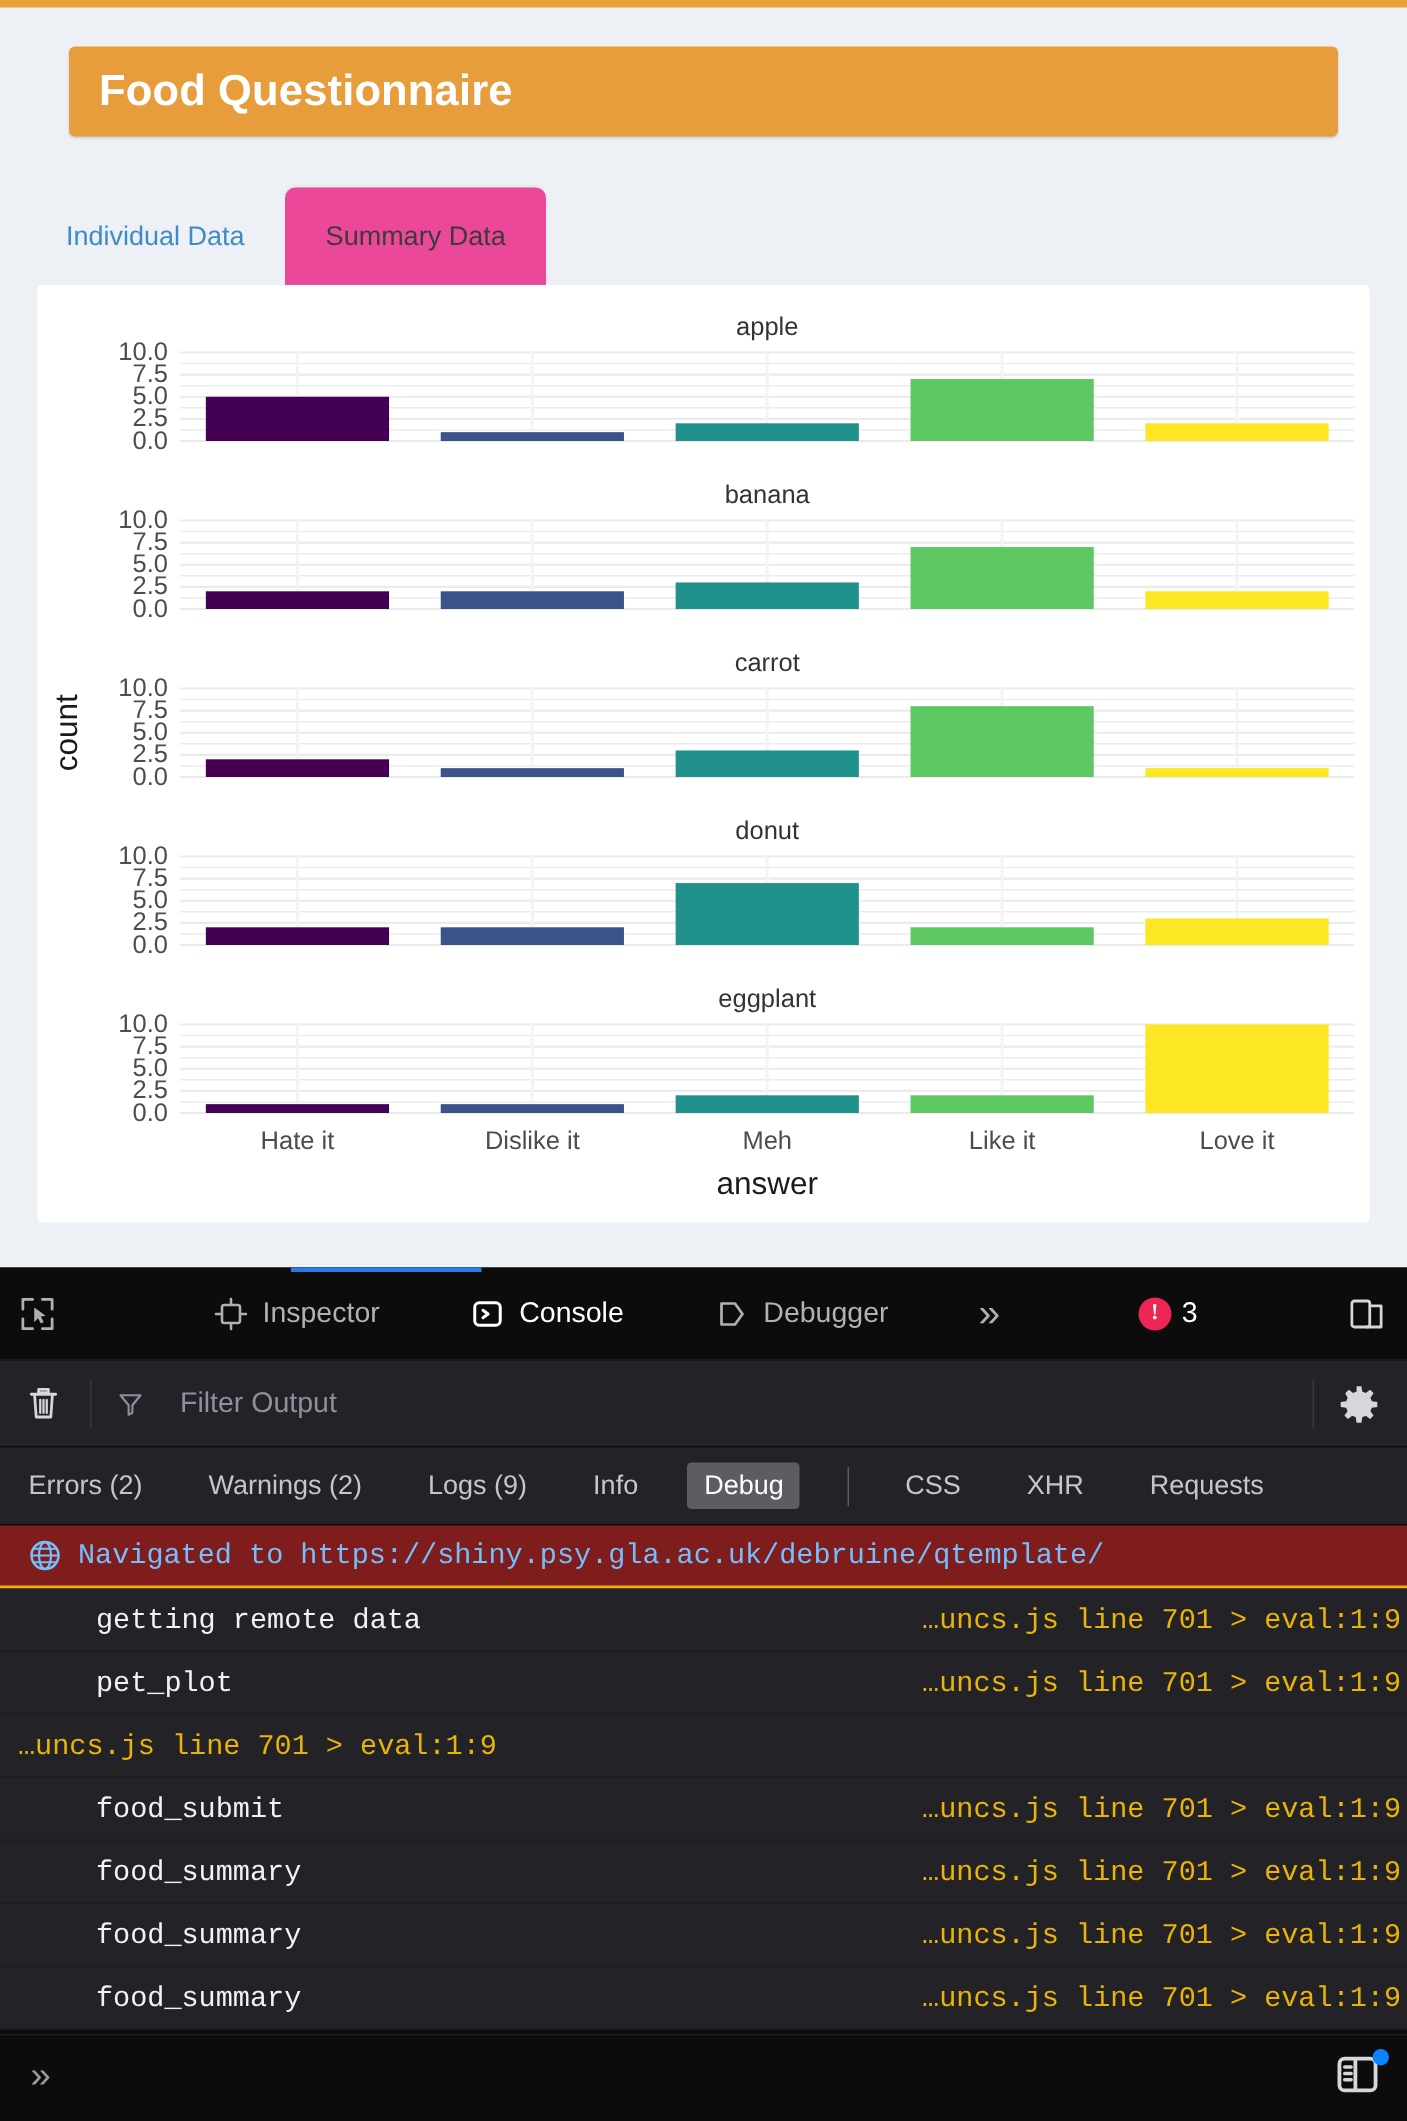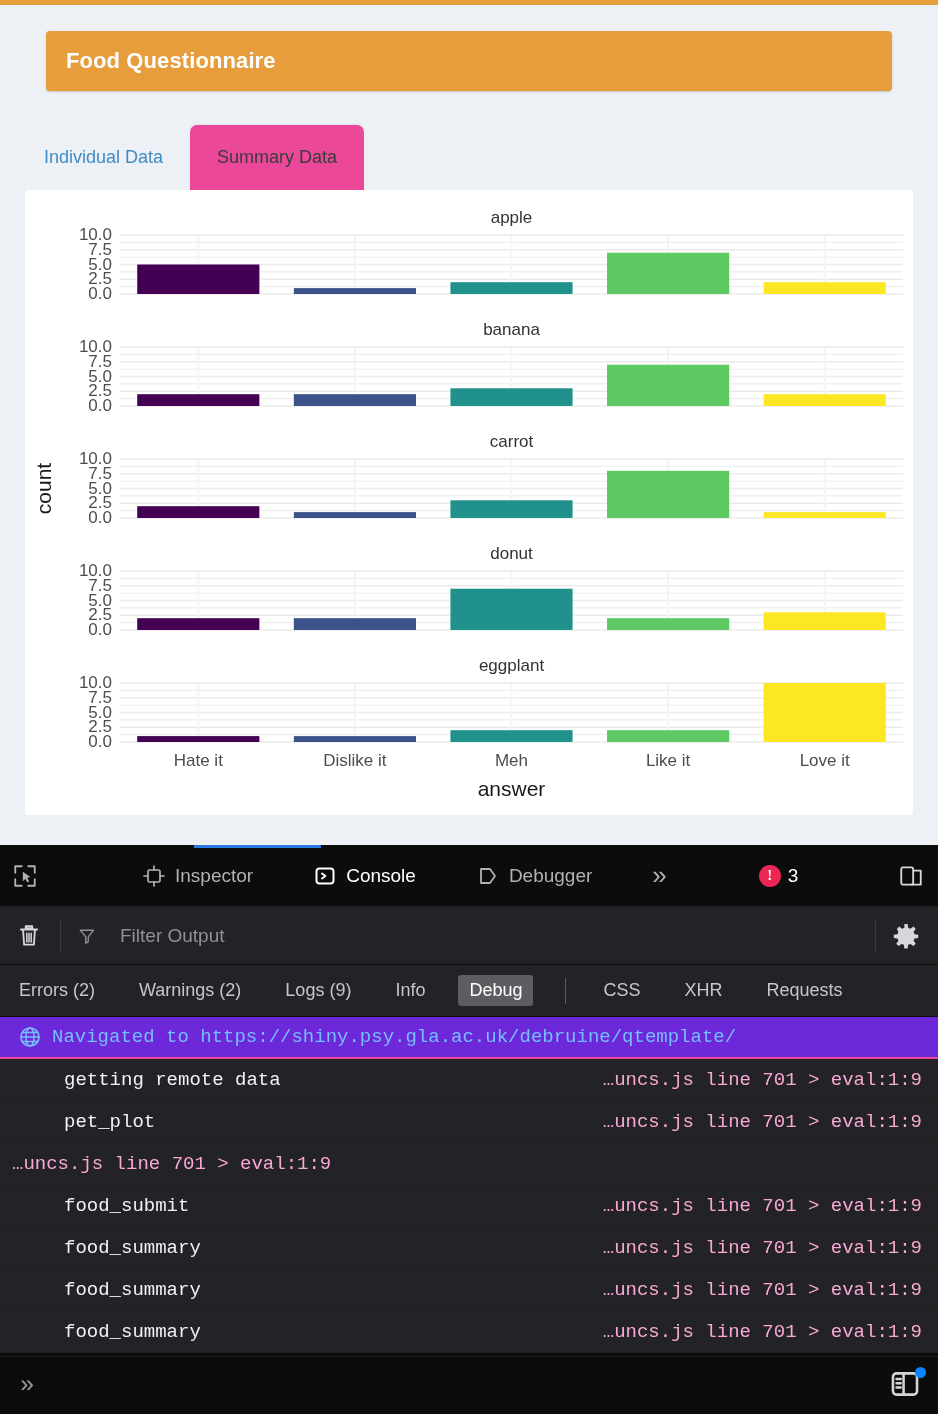--- a/index.html
+++ b/index.html
@@ -27,7 +27,7 @@
     display:flex; align-items:center;
   }
   #app-header .title {
-    color:#fff; font-size:22px; font-weight:bold;
+    color:#fff; font-size:29px; font-weight:bold;
     padding-left:20px; letter-spacing:.1px;
   }
 

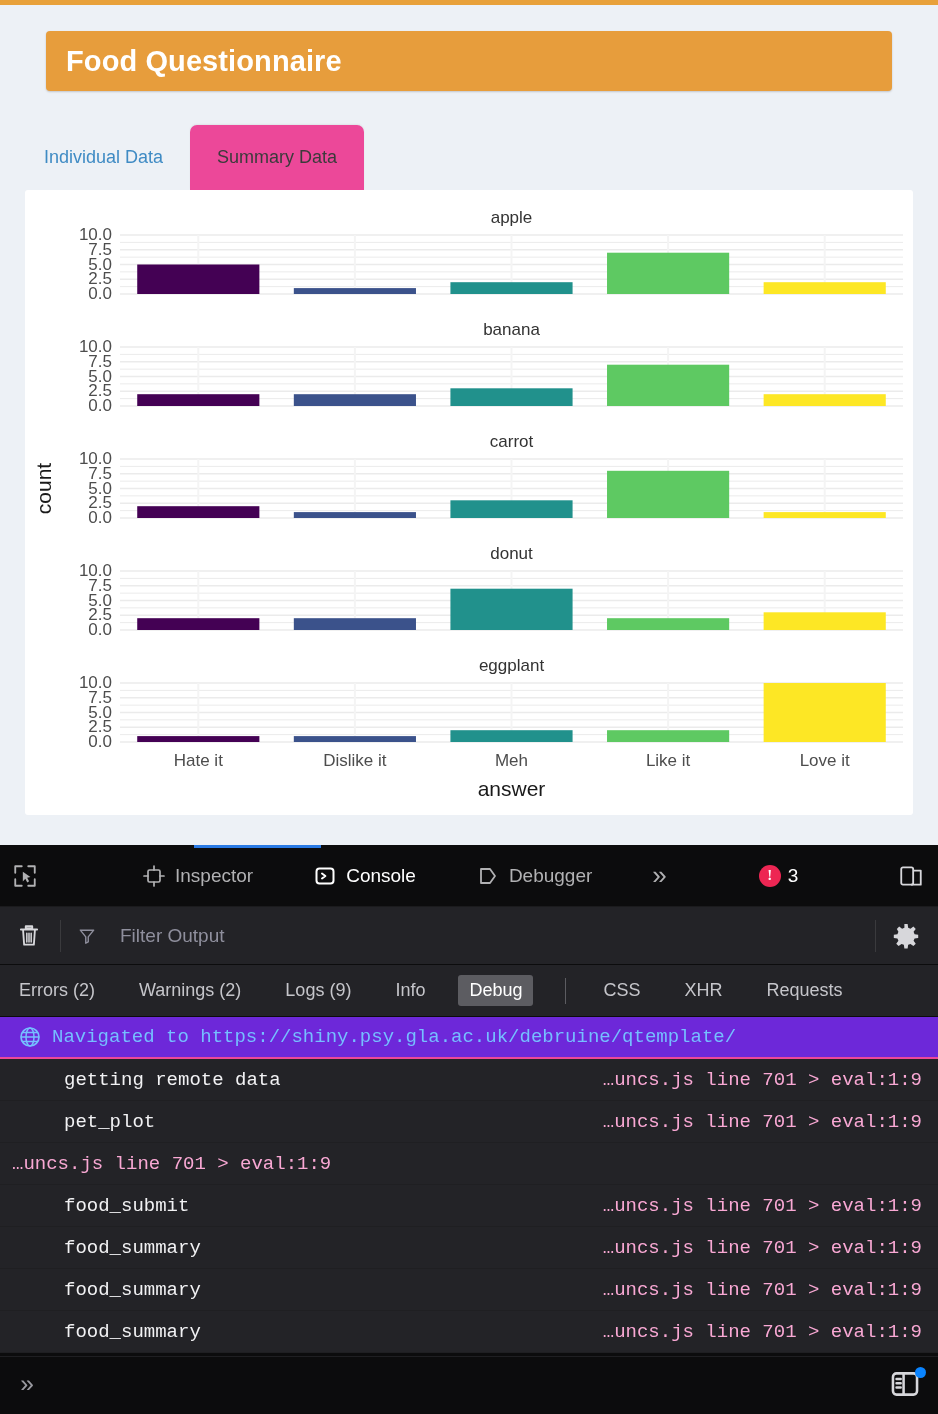--- a/index.html
+++ b/index.html
@@ -132,9 +132,9 @@
     padding-left:12px;
   }
   .logrow.nav {
-    background:#6d28d9;
+    background:#7f1d1d;
     color:#75bfff;
-    border-bottom:2px solid #ec4899;
+    border-bottom:2px solid #eab308;
     gap:10px;
     padding-left:18px;
   }

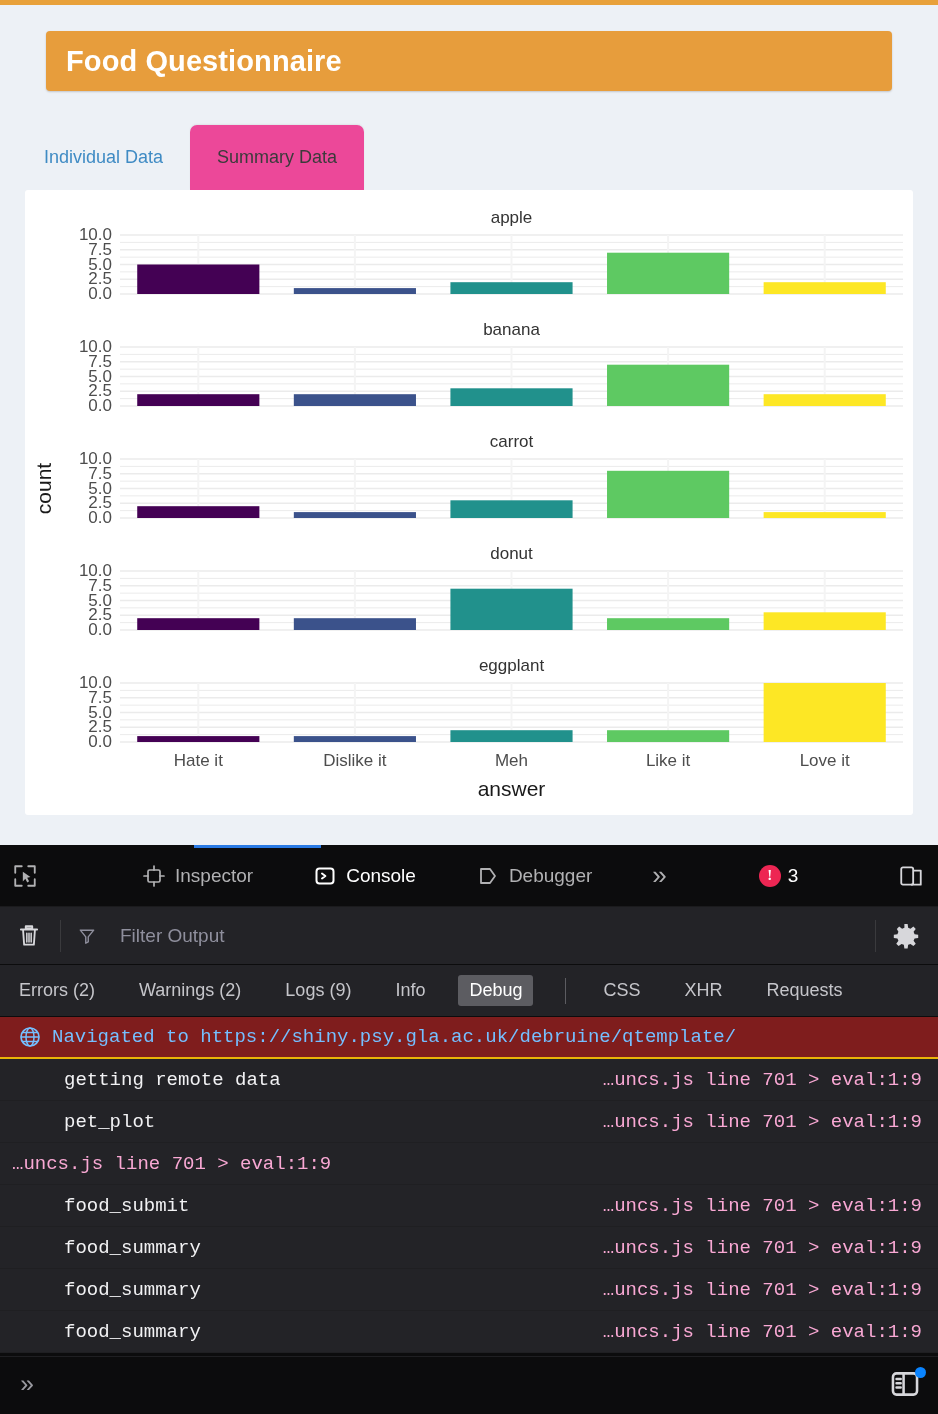--- a/index.html
+++ b/index.html
@@ -140,7 +140,7 @@
   }
   .logrow.msg { background:#232327; }
   .logrow .msg-text { color:#f2f2f4; padding-left:52px; flex:1; }
-  .logrow .msg-src { color:#f9a8d4; padding-right:16px; white-space:nowrap; }
+  .logrow .msg-src { color:#eab308; padding-right:4px; white-space:nowrap; }
 
   #dt-input {
     position:absolute; left:0; bottom:0; width:938px; height:58px;

